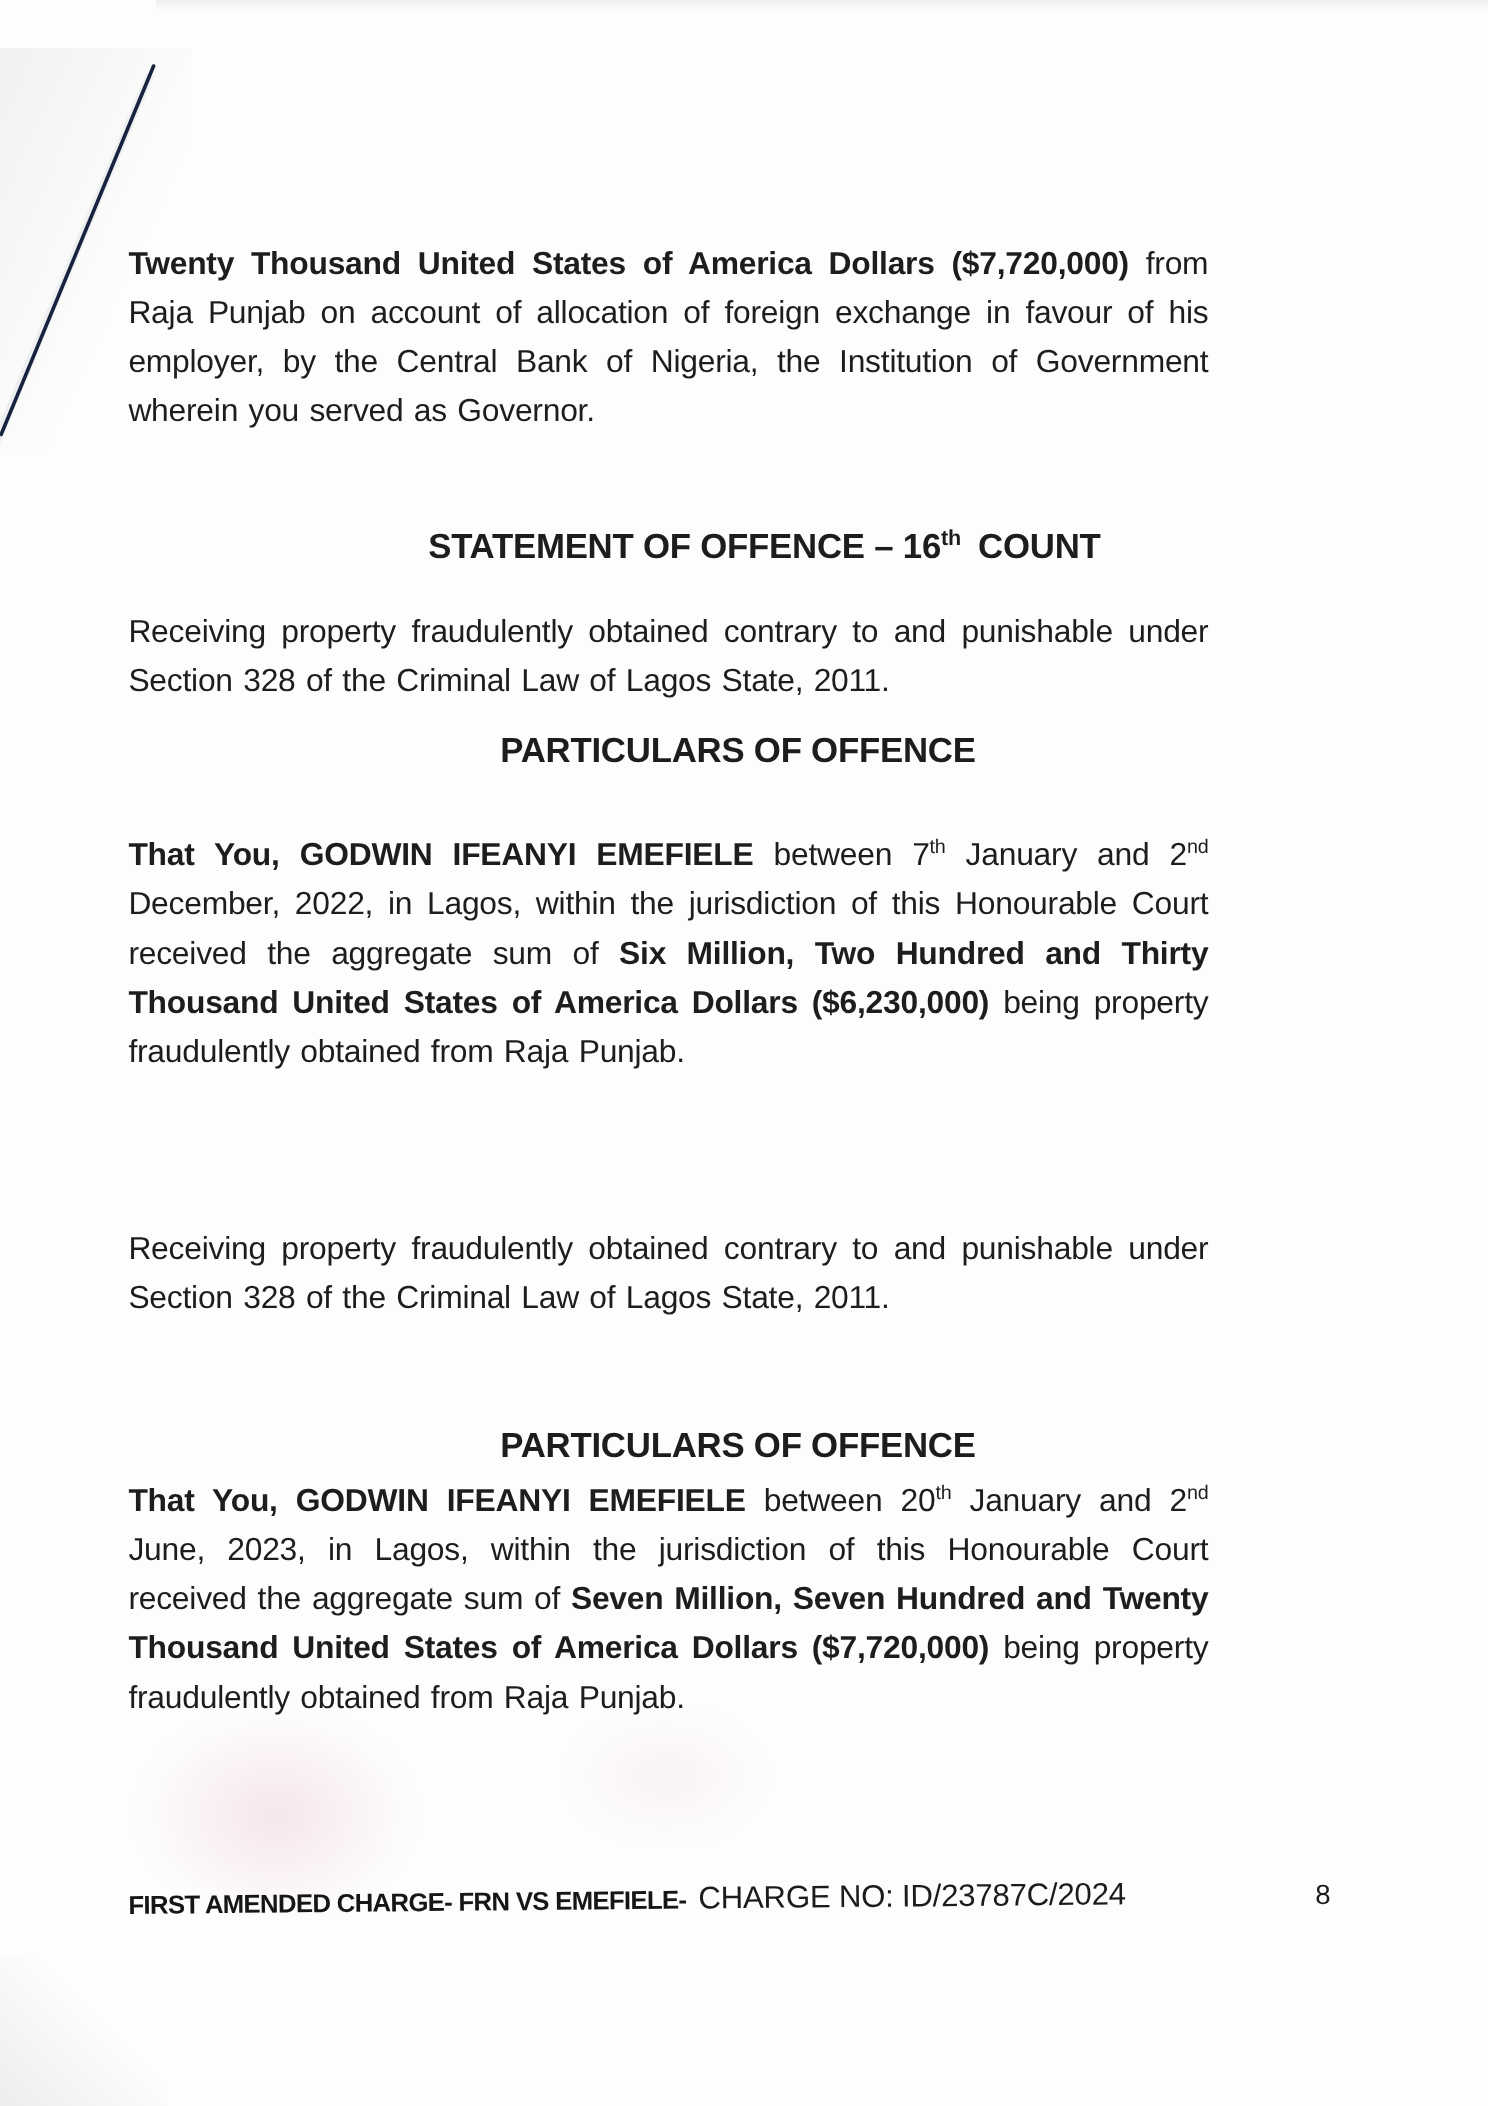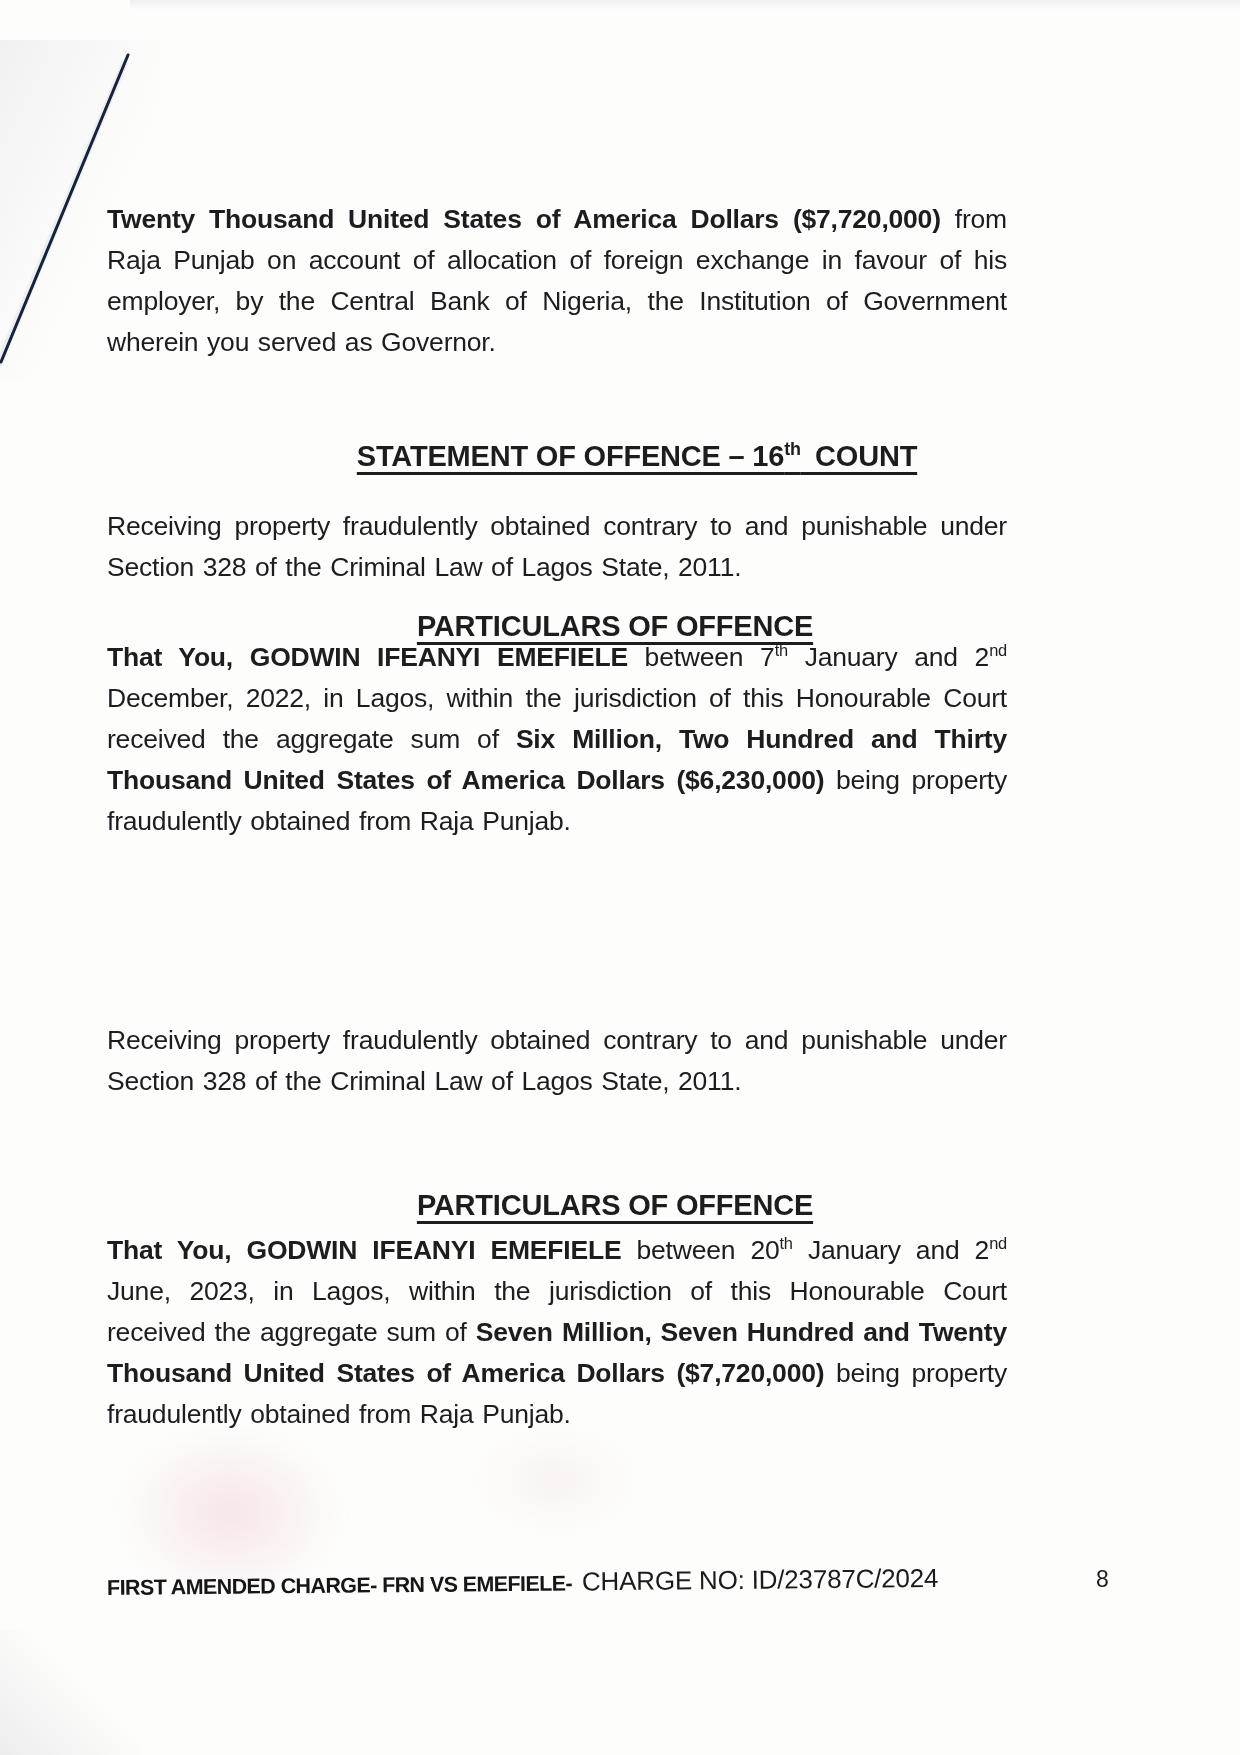--- a/index.html
+++ b/index.html
@@ -50,7 +50,6 @@
     text-align:center;
     font-weight:700;font-size:29px;line-height:41px;
     letter-spacing:-0.2px;
-    text-decoration:underline;
     text-underline-offset:6px;
     text-decoration-thickness:2.5px;
   }

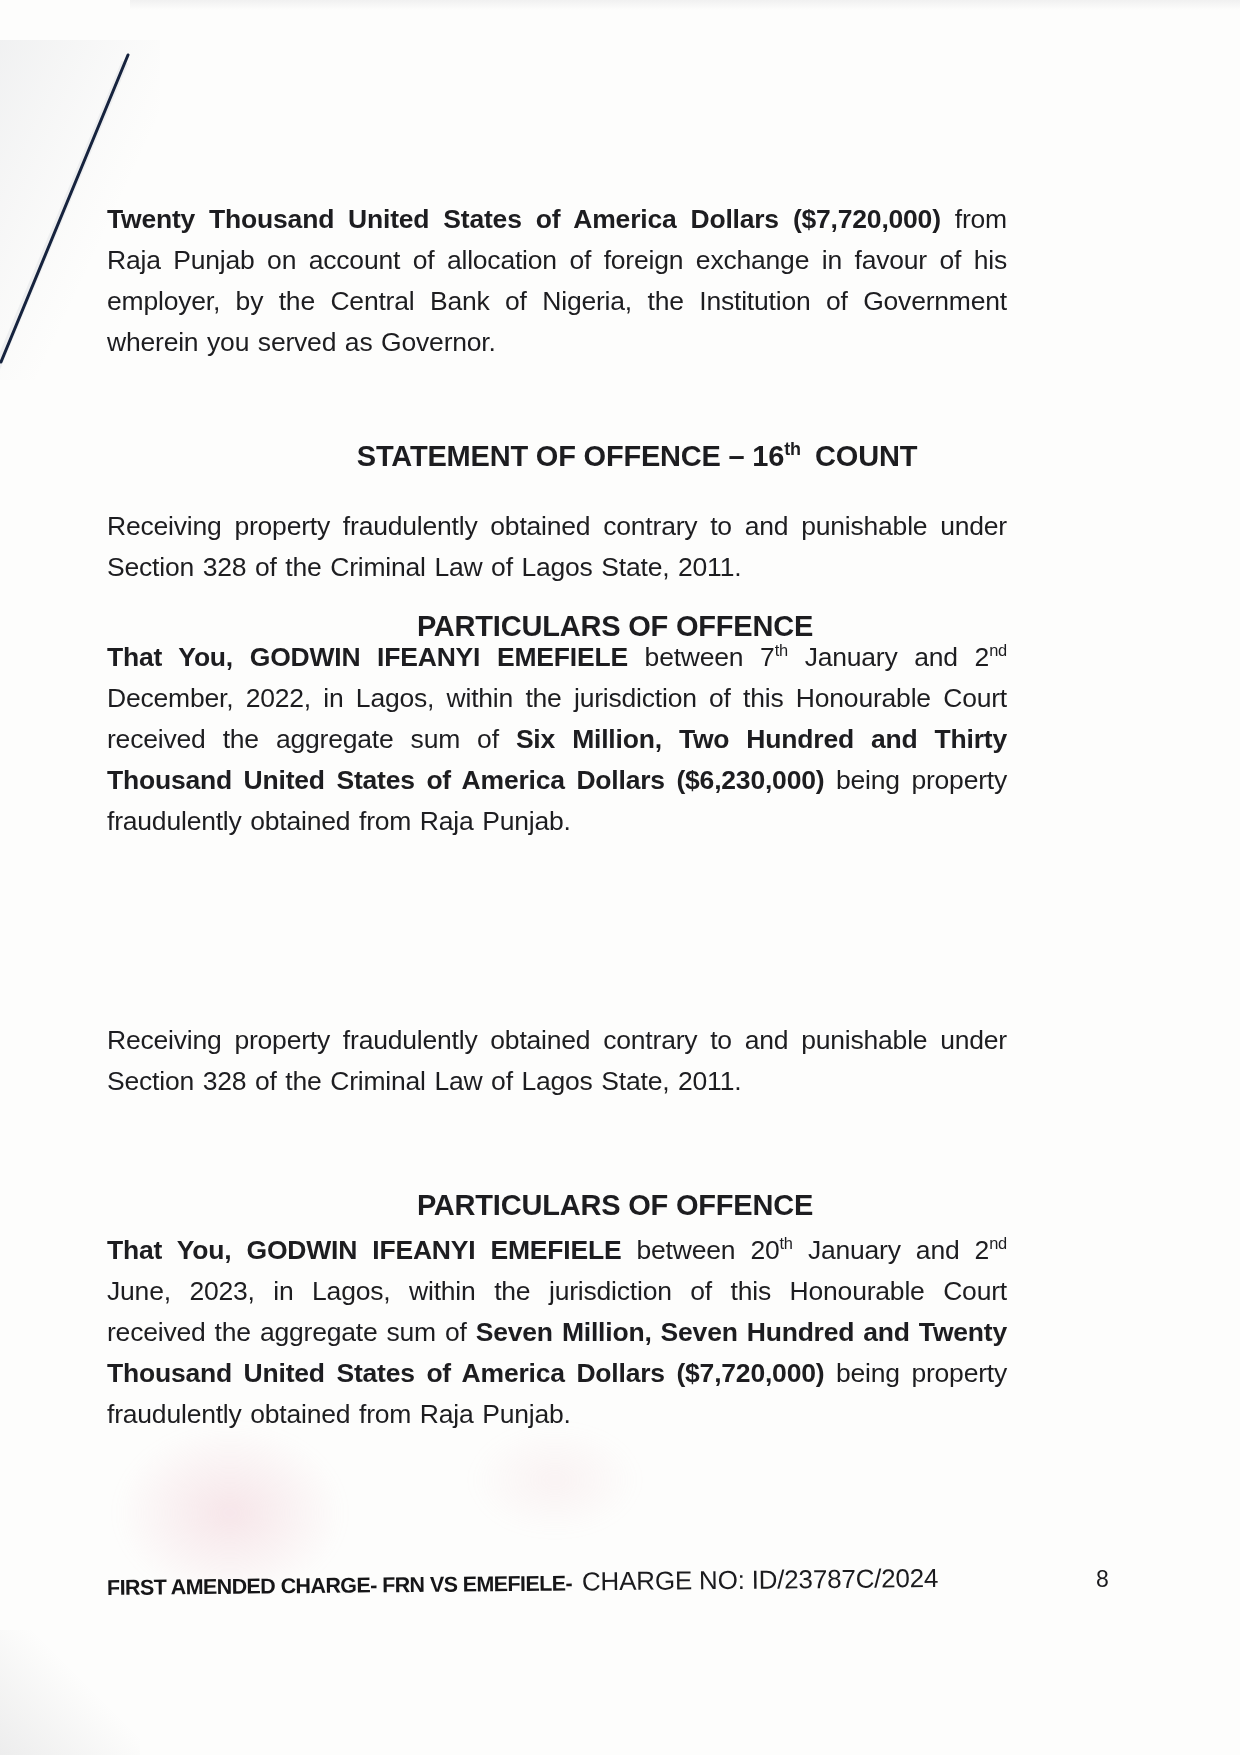--- a/index.html
+++ b/index.html
@@ -59,7 +59,7 @@
   #hd-statement-16{top:412px;}
   #stmt-16{top:479px;}
   #hd-particulars-16{top:582px;}
-  #para-16{top:610px;}
+  #para-16{top:665px;}
   #hd-statement-17{top:938px;}
   #stmt-17{top:993px;}
   #hd-particulars-17{top:1161px;}

